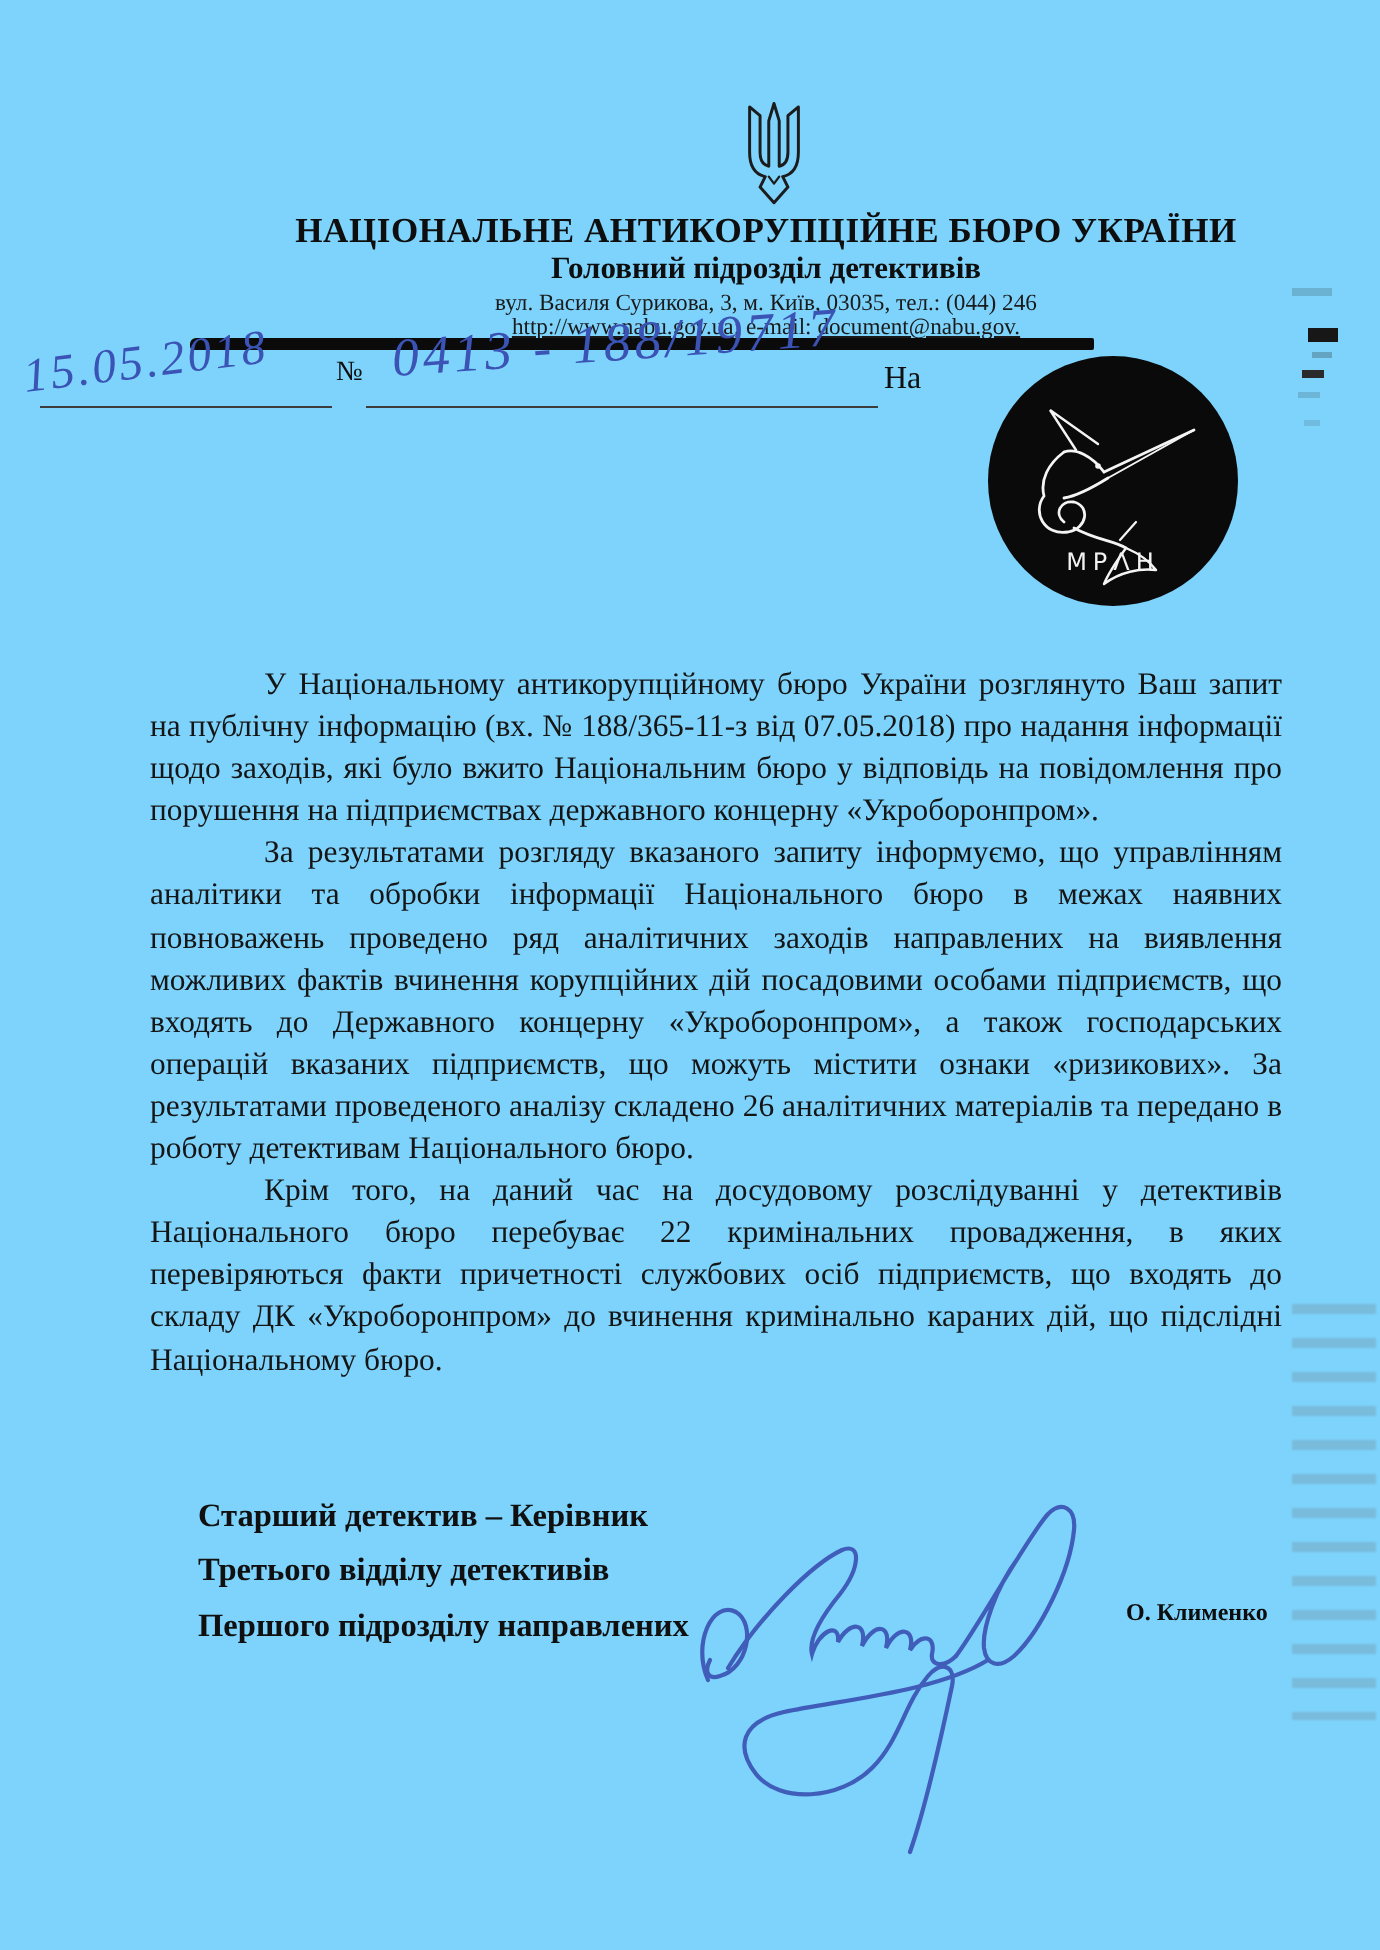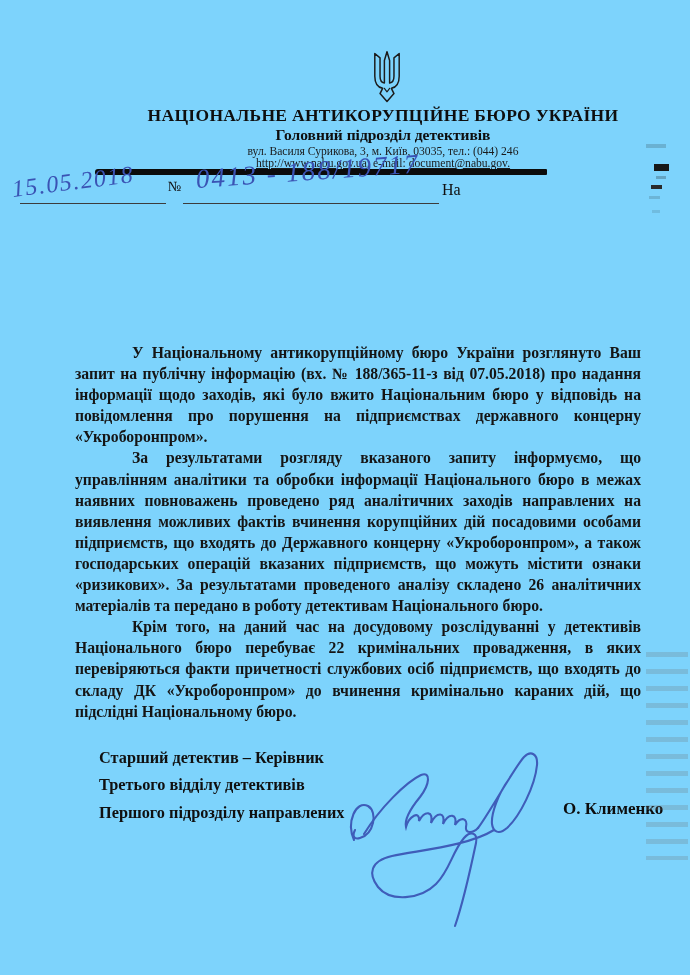--- a/index.html
+++ b/index.html
@@ -76,6 +76,21 @@
   <div class="abs ref-line l2"></div>
   <div class="abs na-label">На</div>
 
+  <div class="abs stamp">
+    <svg class="abs" style="left:0;top:0" width="125" height="125" viewBox="0 0 125 125" fill="none" stroke="#f4f4f4" stroke-width="1.4" stroke-linecap="round">
+      <path d="M58 58 L 103 37"></path>
+      <path d="M60 61 L 103 37" stroke-width="1"></path>
+      <path d="M58 58 C 52 50 44 46 38 48"></path>
+      <path d="M44 47 L 31 27 L 55 44" stroke-width="1.2"></path>
+      <path d="M38 48 C 30 54 26 62 28 70 C 22 78 28 90 40 88 C 50 86 51 75 43 73 C 36 72 33 79 38 83"></path>
+      <path d="M60 61 C 52 66 44 70 38 71"></path>
+      <path d="M43 86 C 54 92 62 92 69 96"></path>
+      <path d="M69 96 C 64 103 60 109 58 114 M 69 96 C 76 99 81 103 84 107 M 58 114 C 66 108 76 106 84 107" stroke-width="1.2"></path>
+      <path d="M66 92 L 74 83" stroke-width="1.1"></path>
+      <circle cx="55" cy="55" r="1.4" fill="#f4f4f4" stroke="none"></circle>
+    </svg>
+    <div class="abs stamp-caption">МРΛН</div>
+  </div>
 
   <div class="abs body-text">
     <p>У Національному антикорупційному бюро України розглянуто Ваш запит на публічну інформацію (вх. № 188/365-11-з від 07.05.2018) про надання інформації щодо заходів, які було вжито Національним бюро у відповідь на повідомлення про порушення на підприємствах державного концерну «Укроборонпром».</p>

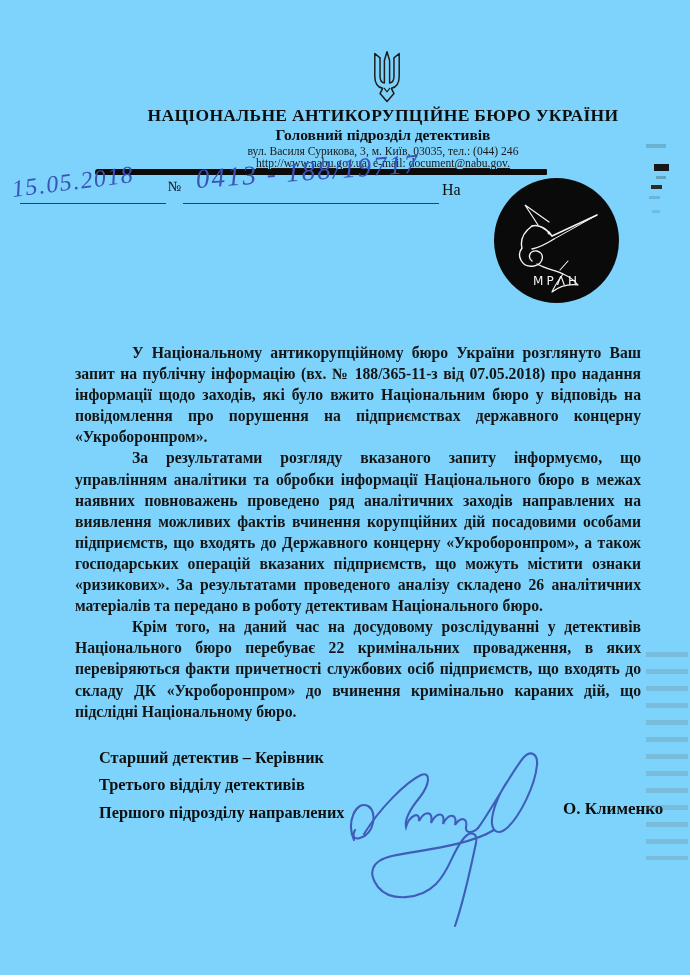--- a/index.html
+++ b/index.html
@@ -32,7 +32,7 @@
   .stamp-caption{left:0;top:96px;width:125px;text-align:center;color:#f2f2f2;
     font-family:"DejaVu Sans",sans-serif;font-size:12px;letter-spacing:3px;}
   
-  .body-text{left:75px;top:342px;width:566px;font-weight:bold;}
+  .body-text{left:75px;top:332px;width:566px;}
   .body-text p{margin:0;font-size:15.7px;line-height:21.1px;text-align:justify;text-indent:57px;color:#151515;}
   
   .sig-block{left:76px;top:744px;font-weight:bold;font-size:16.3px;line-height:27.3px;color:#101010;margin-left:23px;}

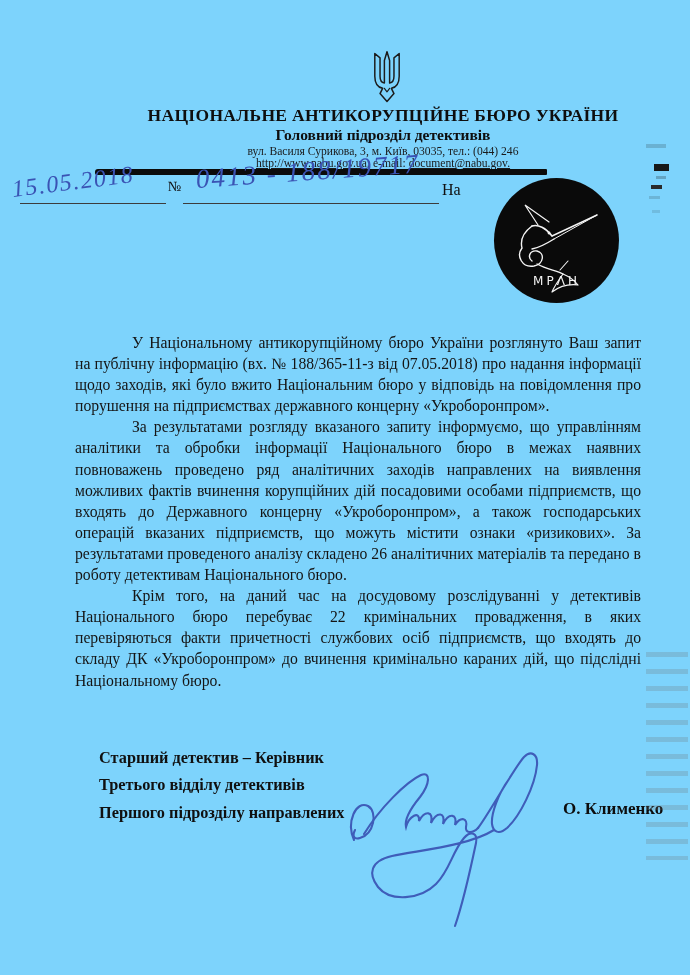--- a/index.html
+++ b/index.html
@@ -36,7 +36,7 @@
   .body-text p{margin:0;font-size:15.7px;line-height:21.1px;text-align:justify;text-indent:57px;color:#151515;}
   
   .sig-block{left:76px;top:744px;font-weight:bold;font-size:16.3px;line-height:27.3px;color:#101010;margin-left:23px;}
-  .signer-name{left:563px;top:799px;font-weight:bold;font-size:17px;color:#0d0d0d;white-space:nowrap;}
+  .signer-name{left:563px;top:799px;font-weight:bold;font-size:12px;color:#0d0d0d;white-space:nowrap;}
   .sig-svg{left:328px;top:748px;}
   
   .mark{position:absolute;background:#171717;}

